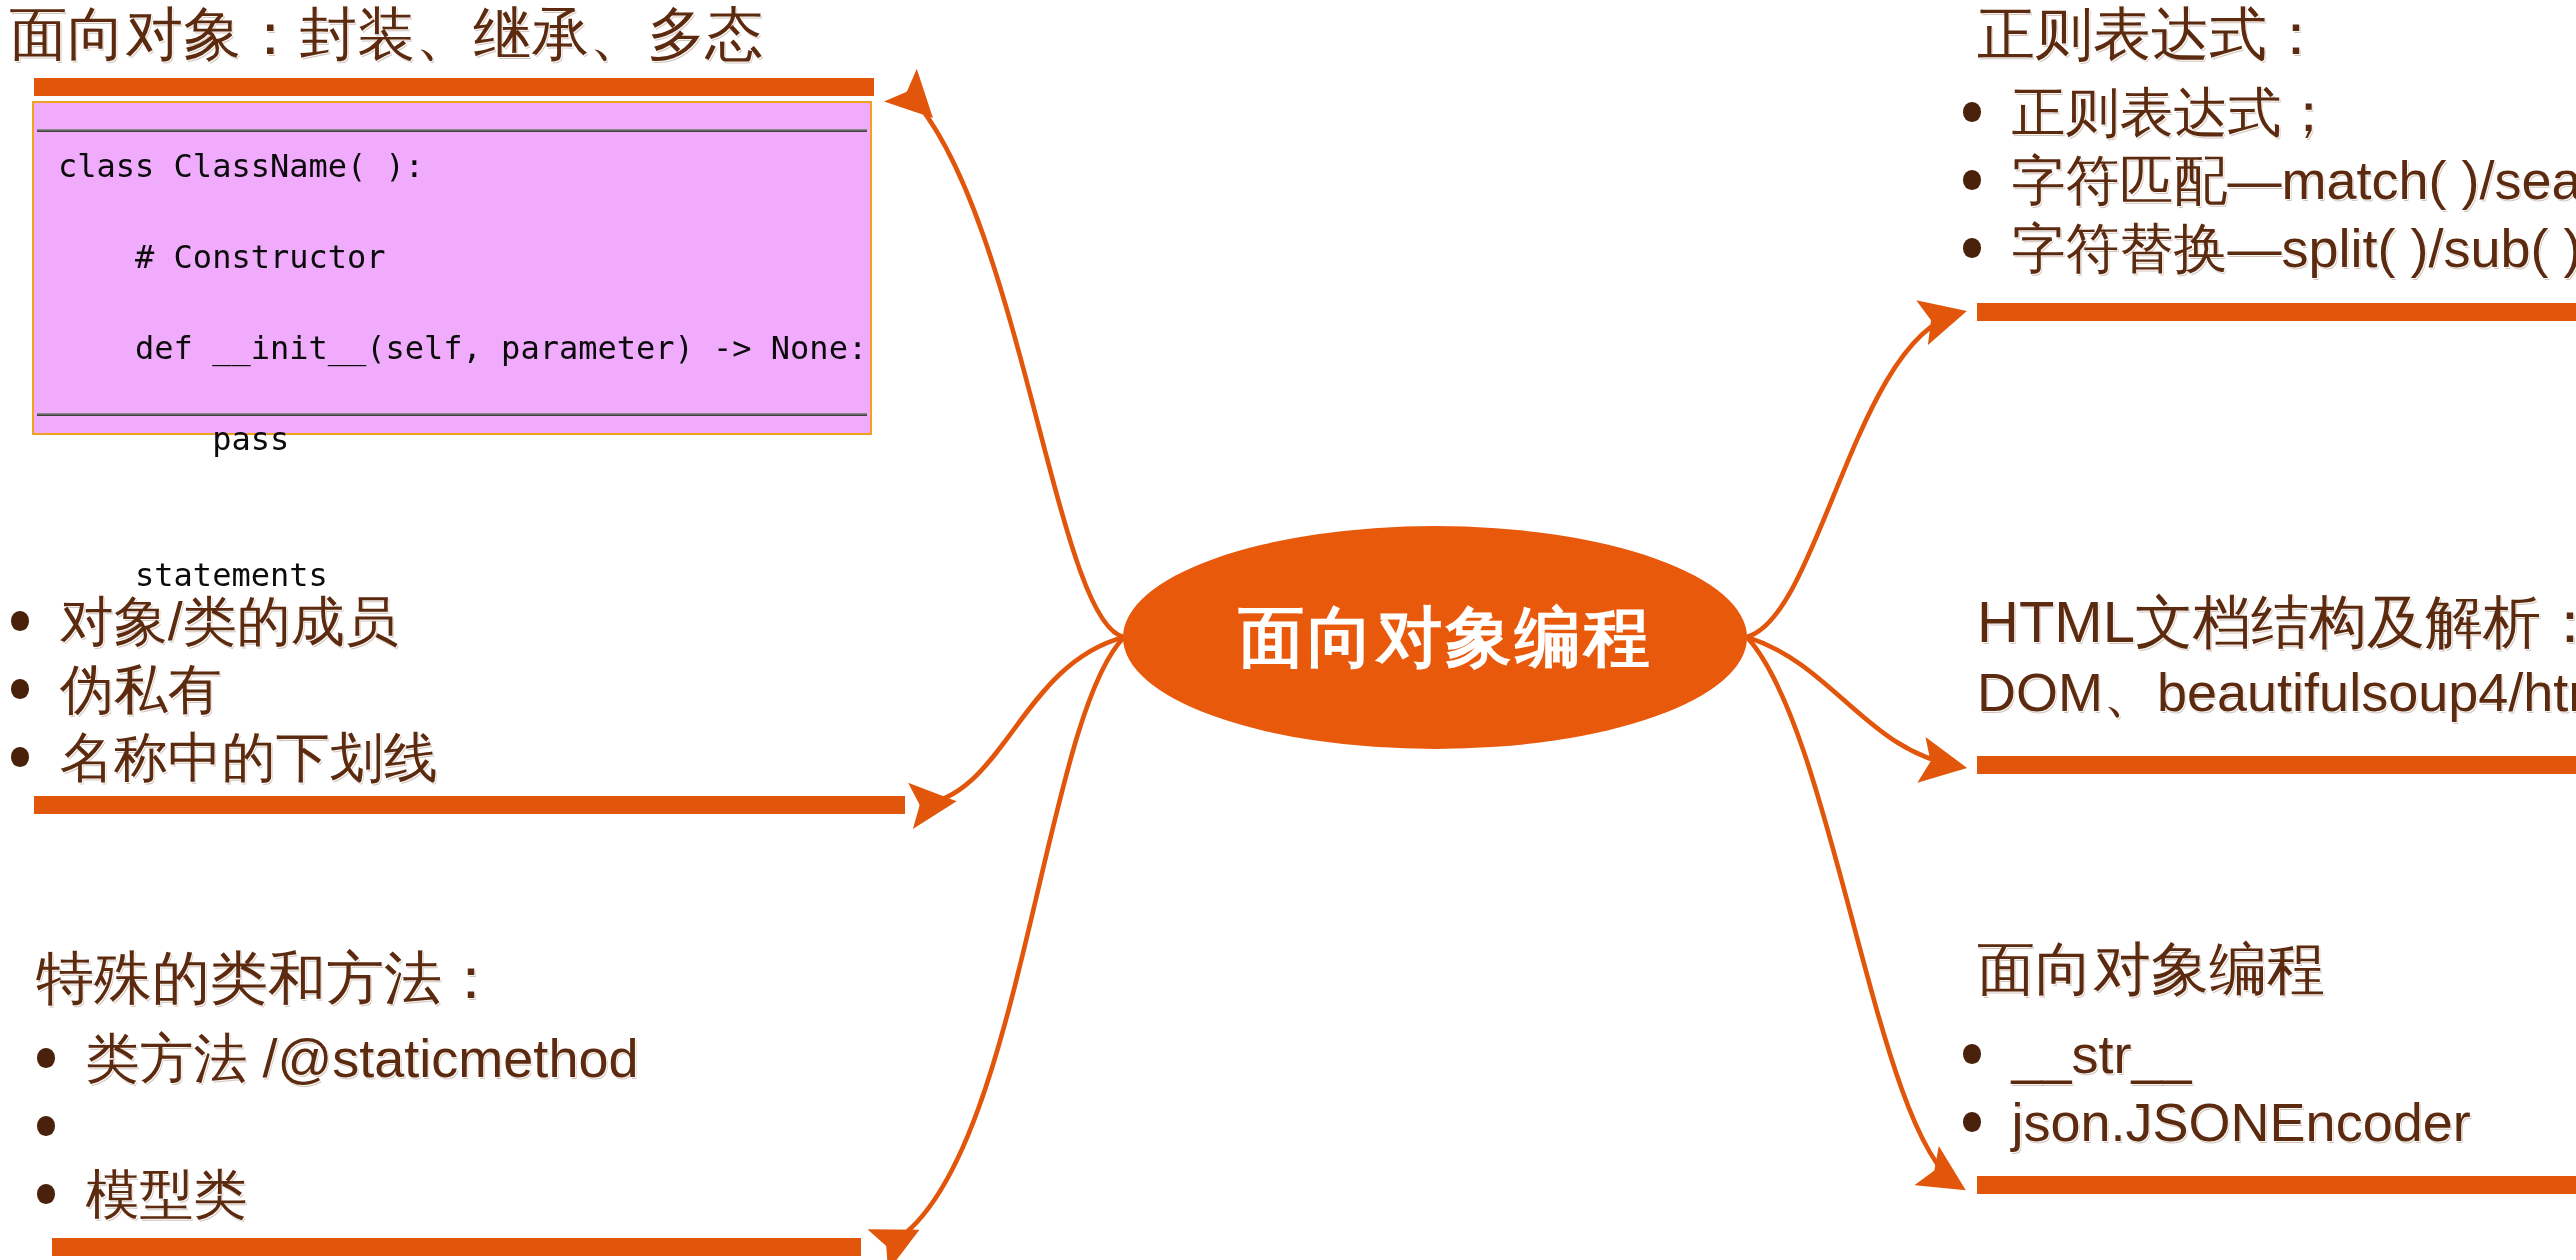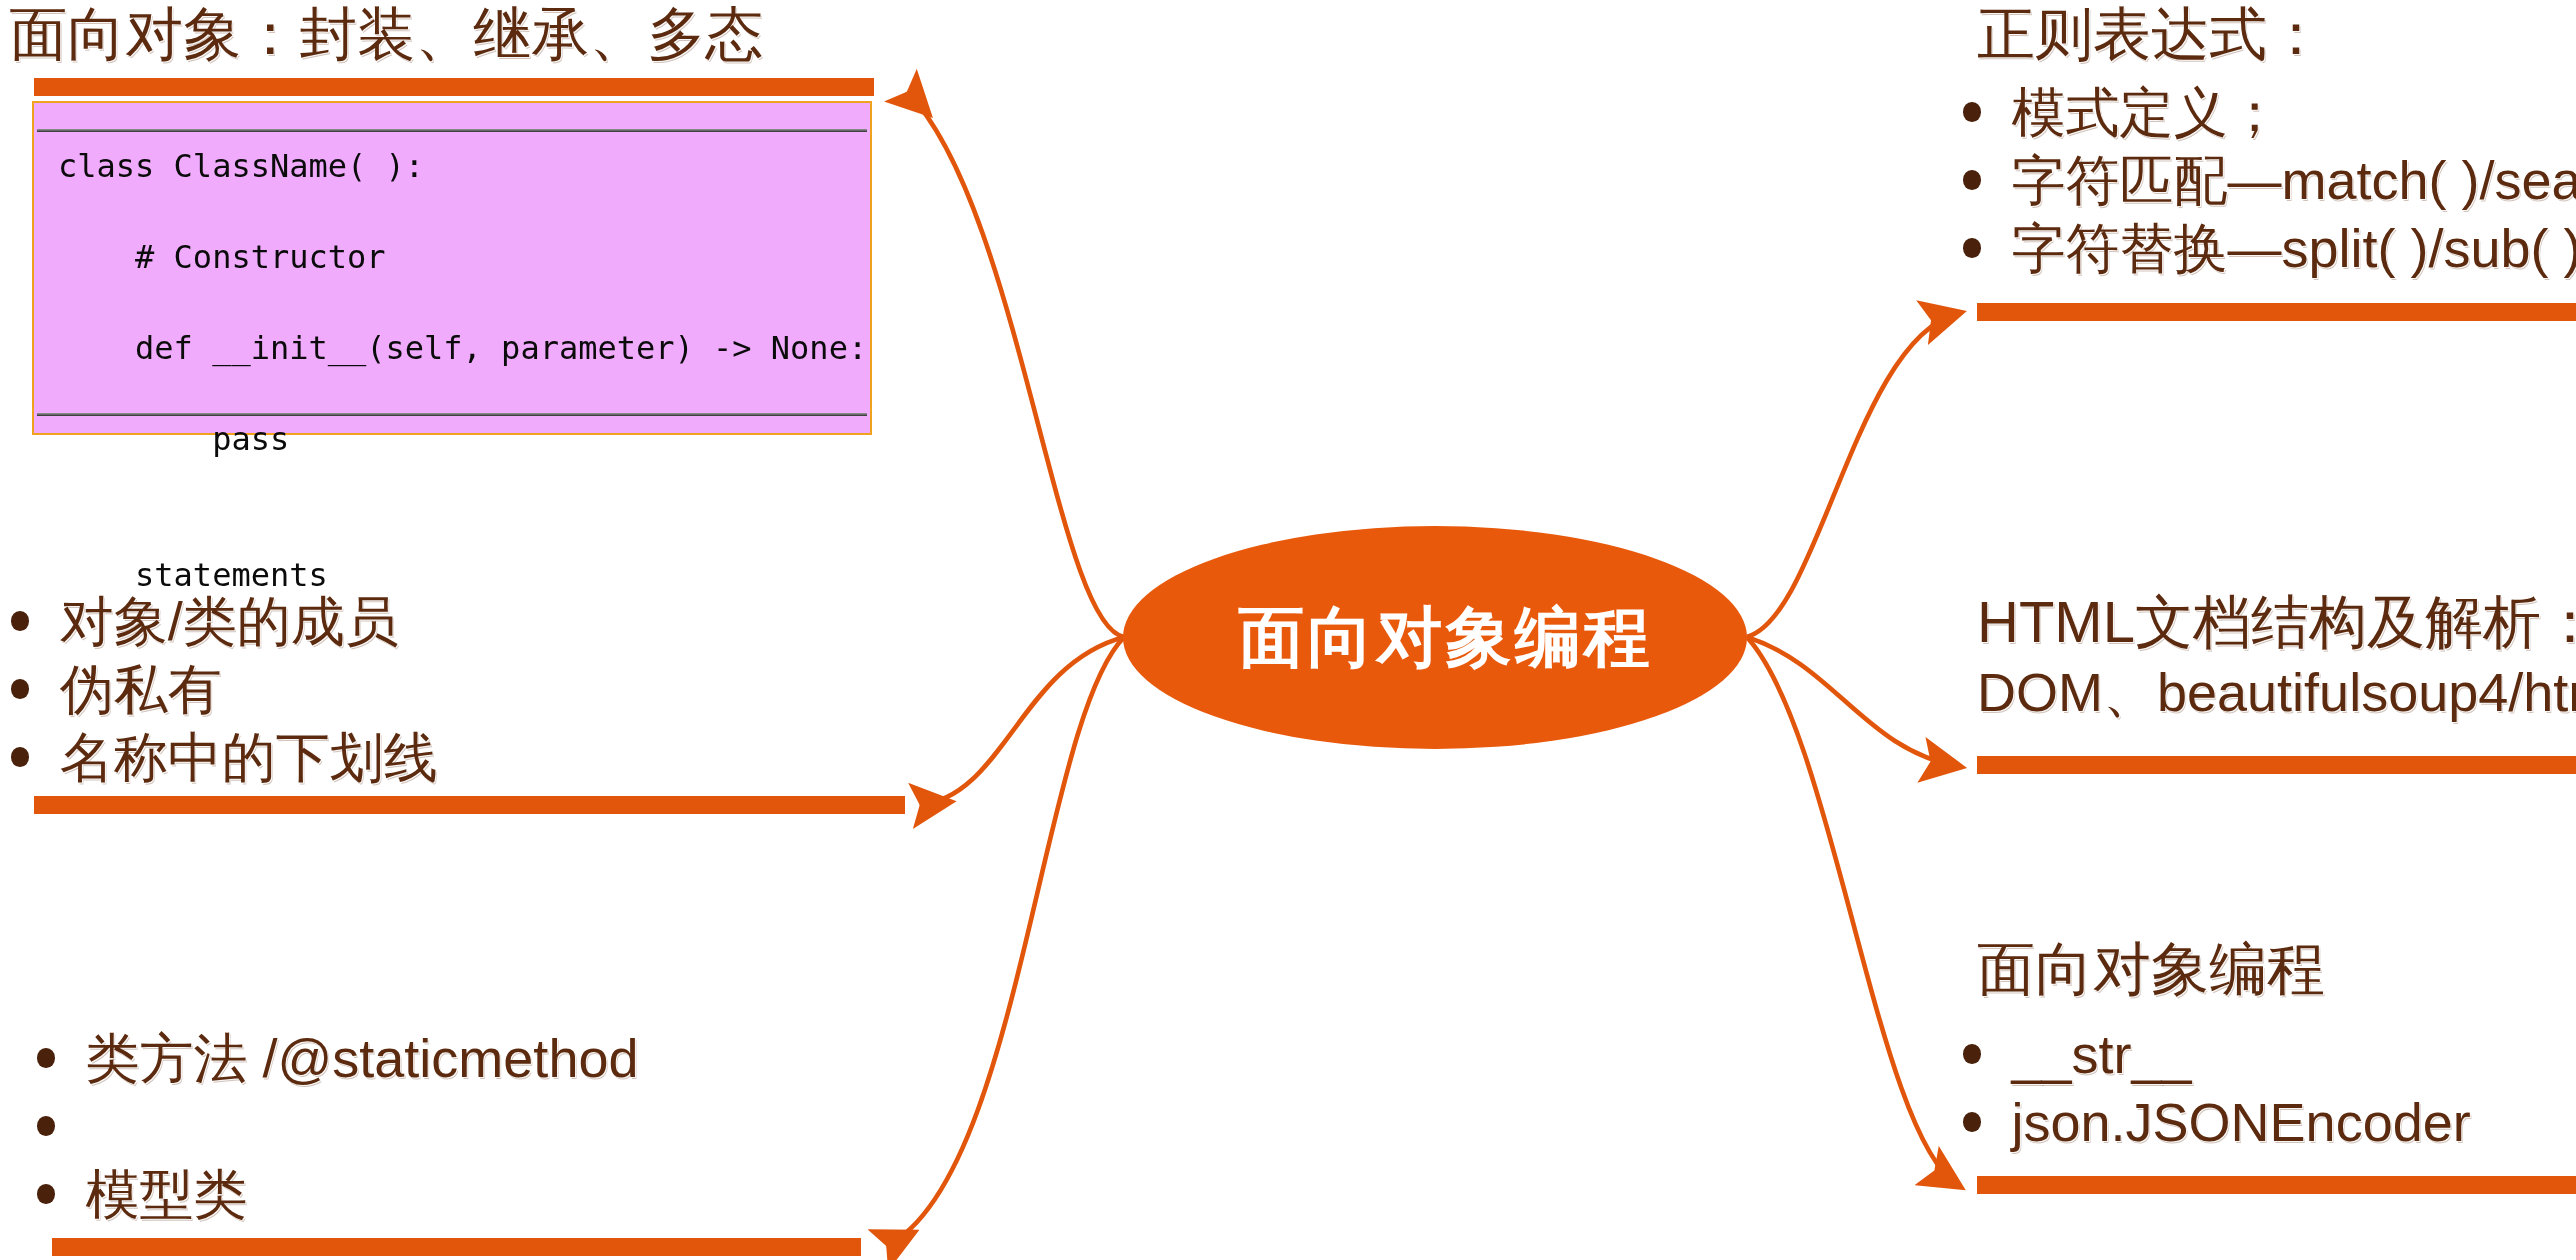--- a/index.html
+++ b/index.html
@@ -164,7 +164,7 @@
   <div class="blist" style="left:1963px;top:78px;">
     <div class="brow">
       <span class="bdot"></span>
-      <span class="btxt">模式定义；</span>
+      <span class="btxt">正则表达式；</span>
     </div>
     <div class="brow">
       <span class="bdot"></span>

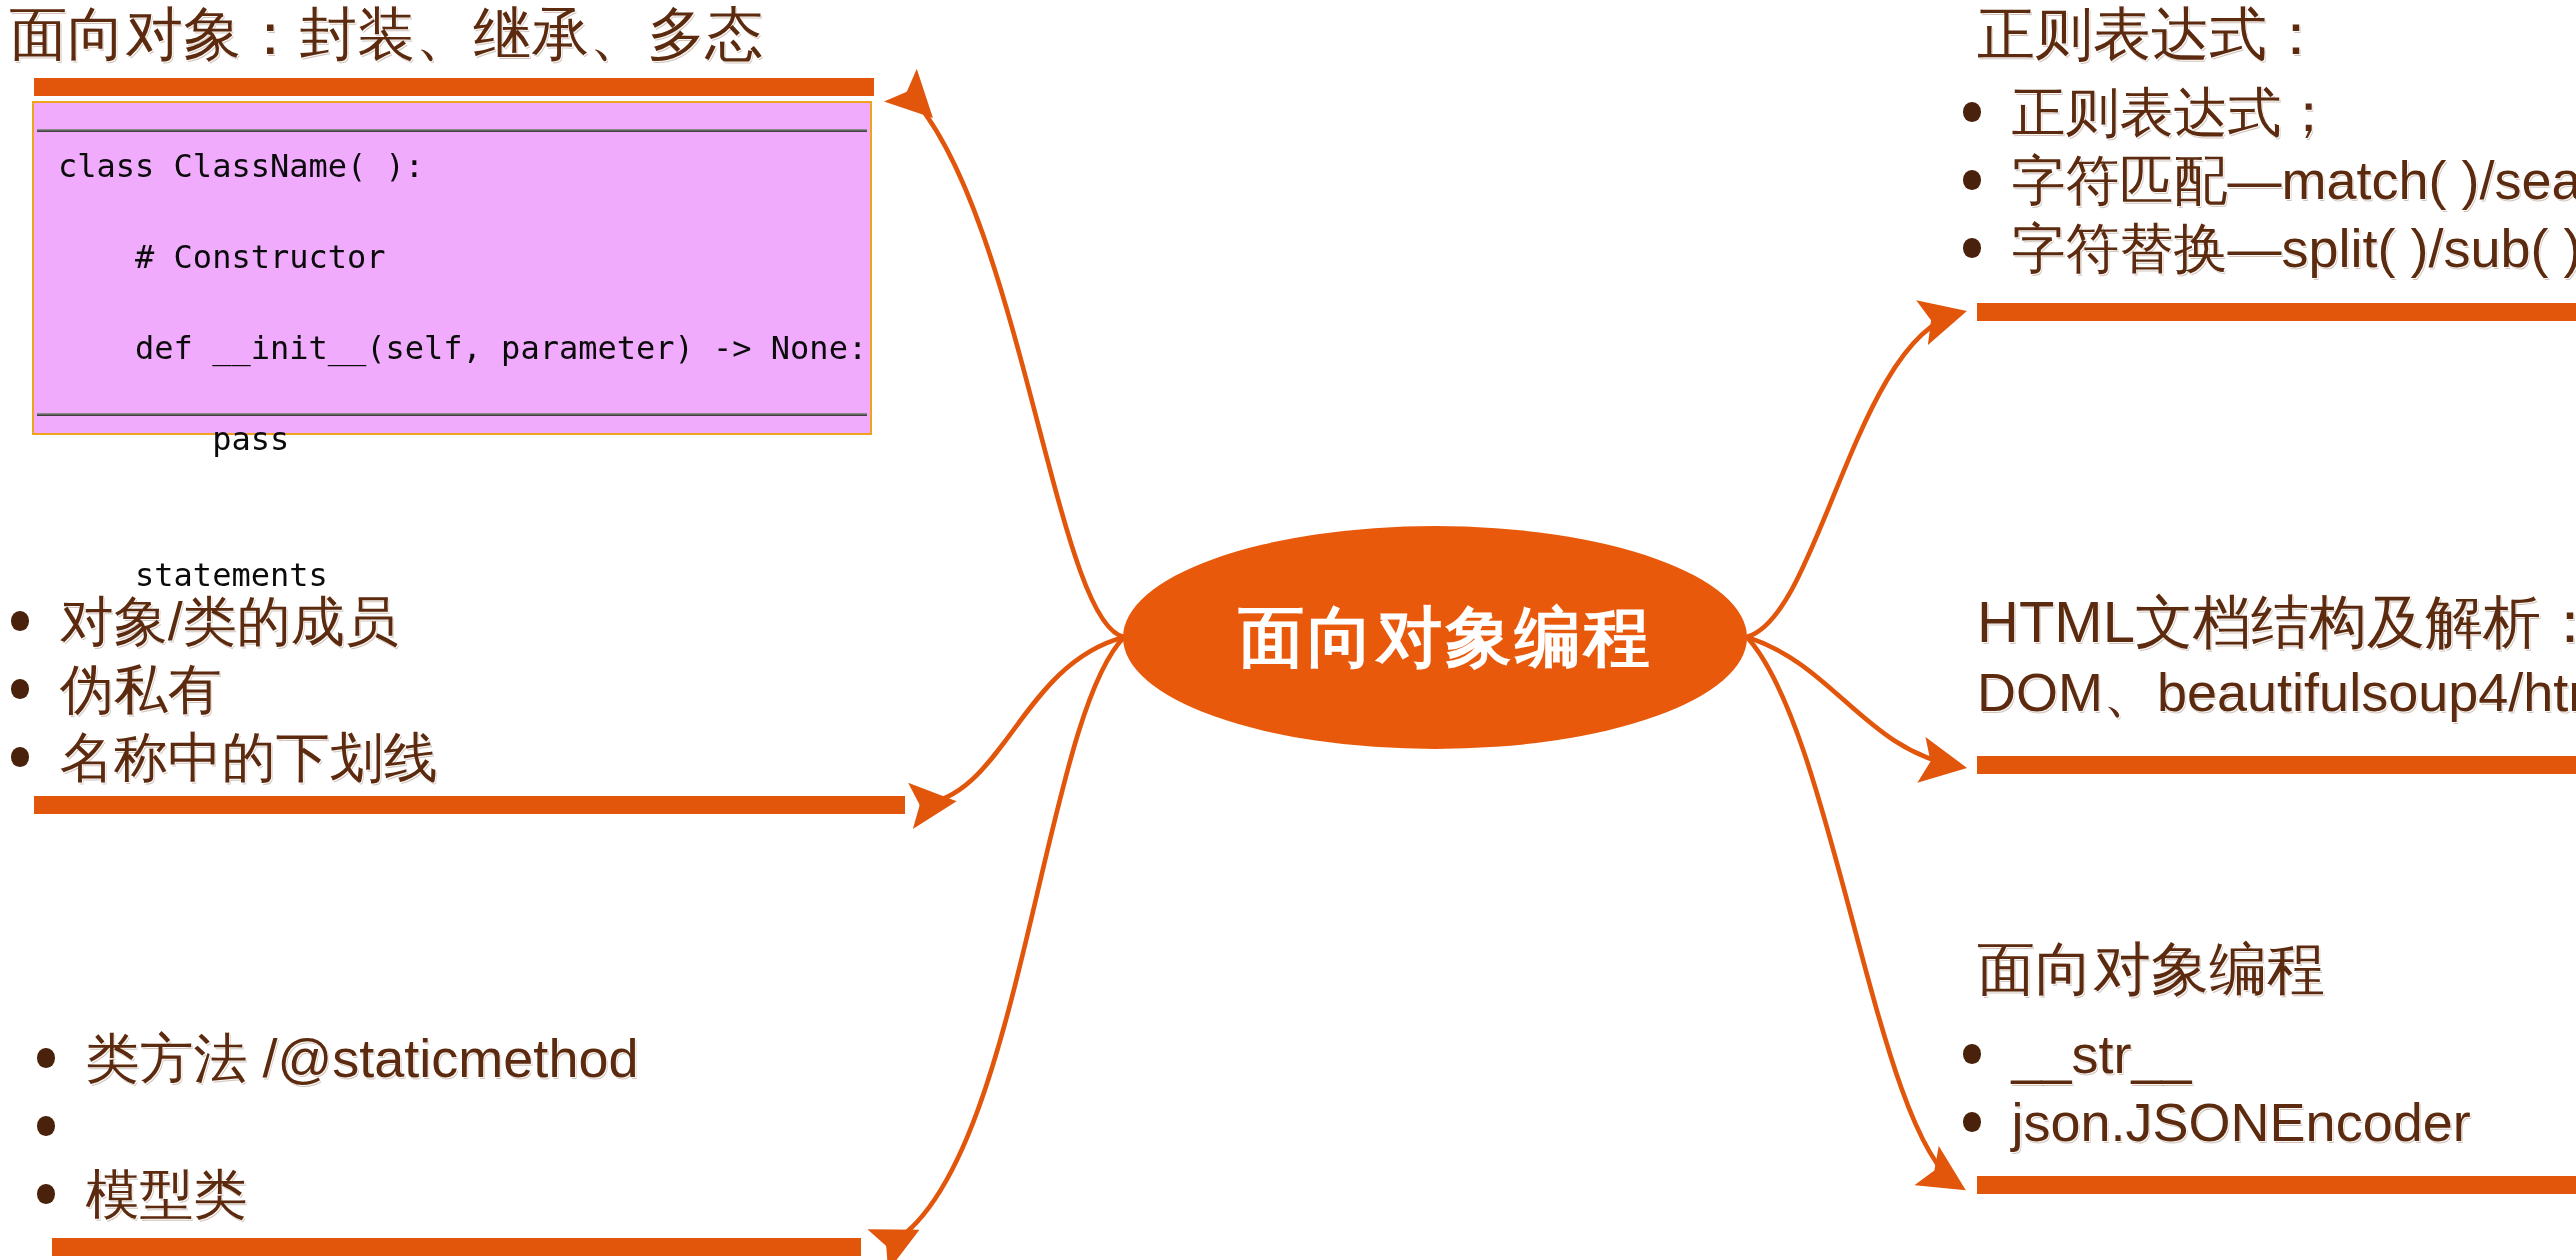--- a/index.html
+++ b/index.html
@@ -138,6 +138,7 @@
 
   <div class="bar" style="left:34px;top:796px;width:871px;"></div>
 
+  <div class="hd lead" style="left:36px;top:947px;">特殊的类和方法：</div>
 
   <div class="blist" style="left:37px;top:1024px;">
     <div class="brow">

